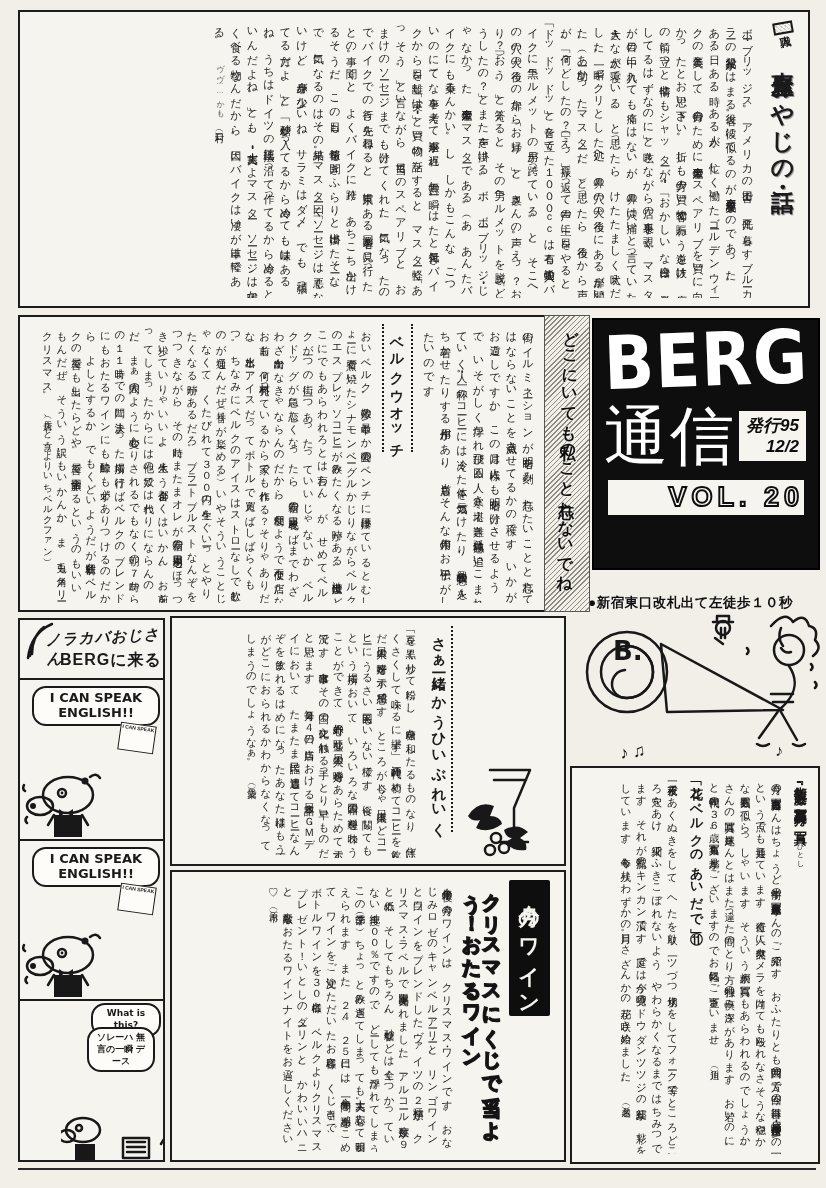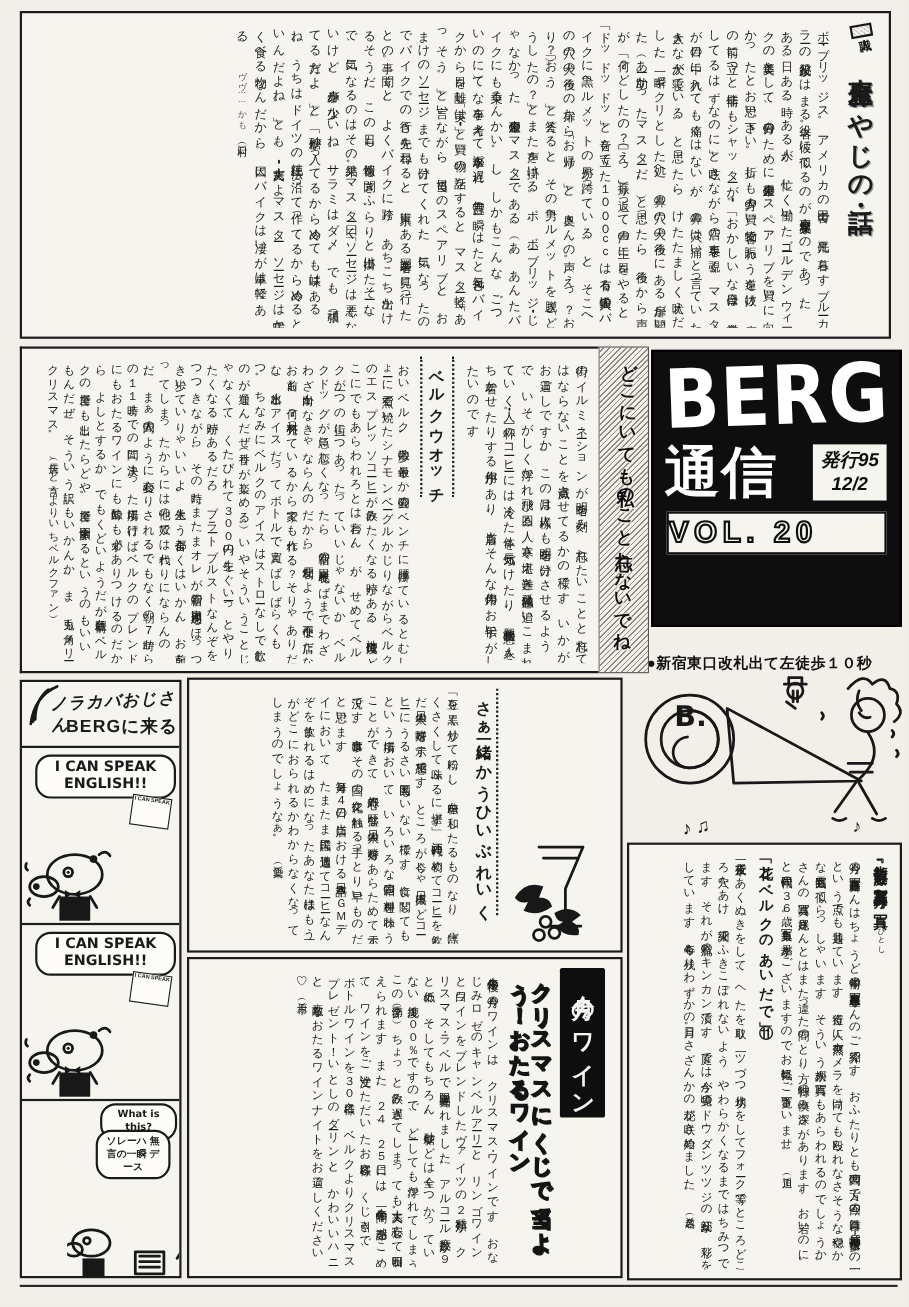--- a/index.html
+++ b/index.html
@@ -54,7 +54,7 @@
     transform:rotate(-2deg) scaleY(1.12);
   }
   .mast-row{display:flex;align-items:center;justify-content:space-between;padding:10px 12px 0 10px;}
-  .tsushin{font-size:50px;font-weight:bold;letter-spacing:2px;line-height:1;}
+  .tsushin{font-size:64px;font-weight:normal;letter-spacing:2px;line-height:1;}
   .issue-box{
     background:#f6f4ee;color:#0e0e0e;text-align:center;
     font-weight:bold;font-size:17px;line-height:1.25;padding:4px 7px;

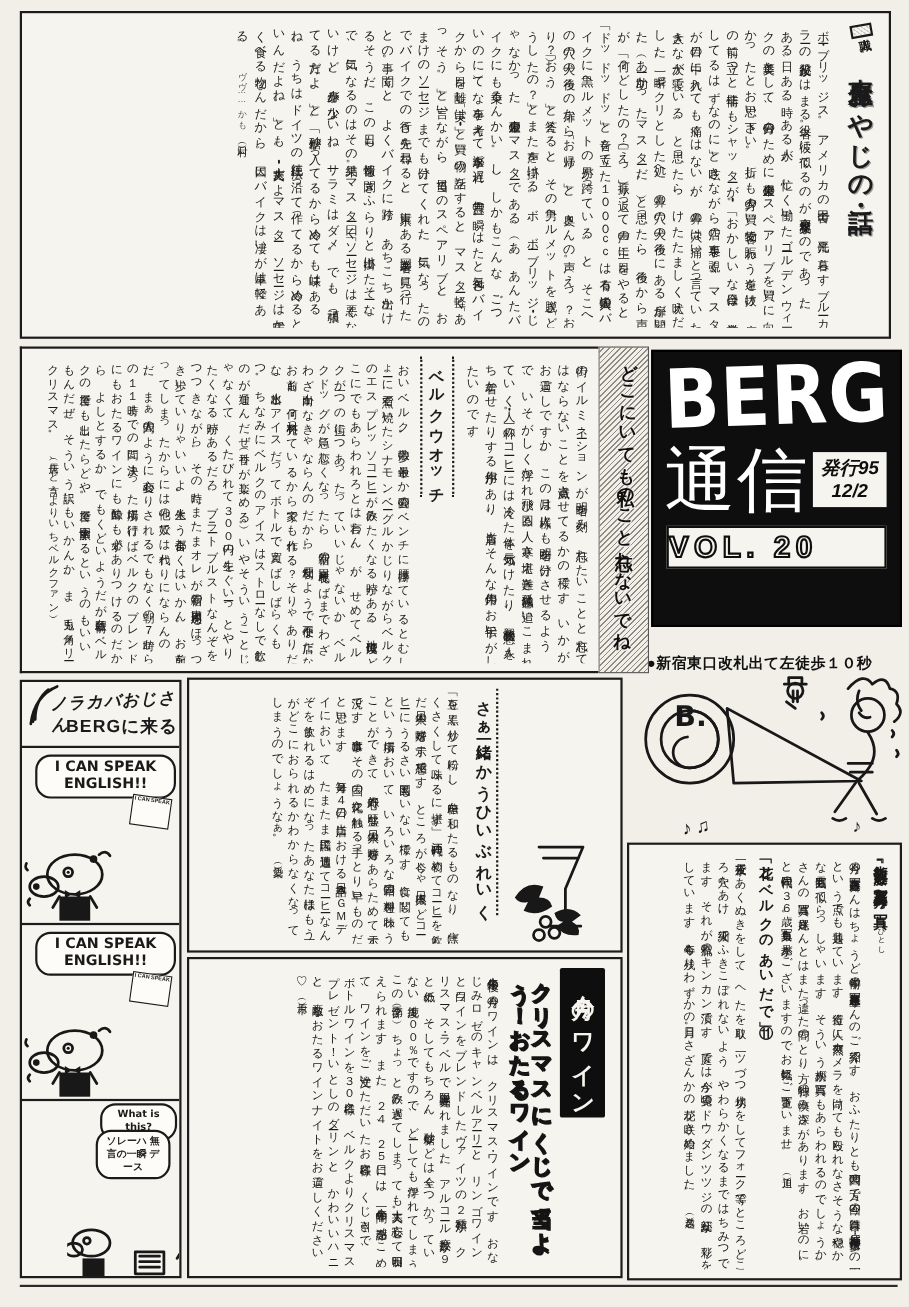--- a/index.html
+++ b/index.html
@@ -56,7 +56,7 @@
   .mast-row{display:flex;align-items:center;justify-content:space-between;padding:10px 12px 0 10px;}
   .tsushin{font-size:64px;font-weight:normal;letter-spacing:2px;line-height:1;}
   .issue-box{
-    background:#f6f4ee;color:#0e0e0e;text-align:center;
+    background:#f6f4ee;color:#0e0e0e;text-align:right;
     font-weight:bold;font-size:17px;line-height:1.25;padding:4px 7px;
     font-style:italic;
   }

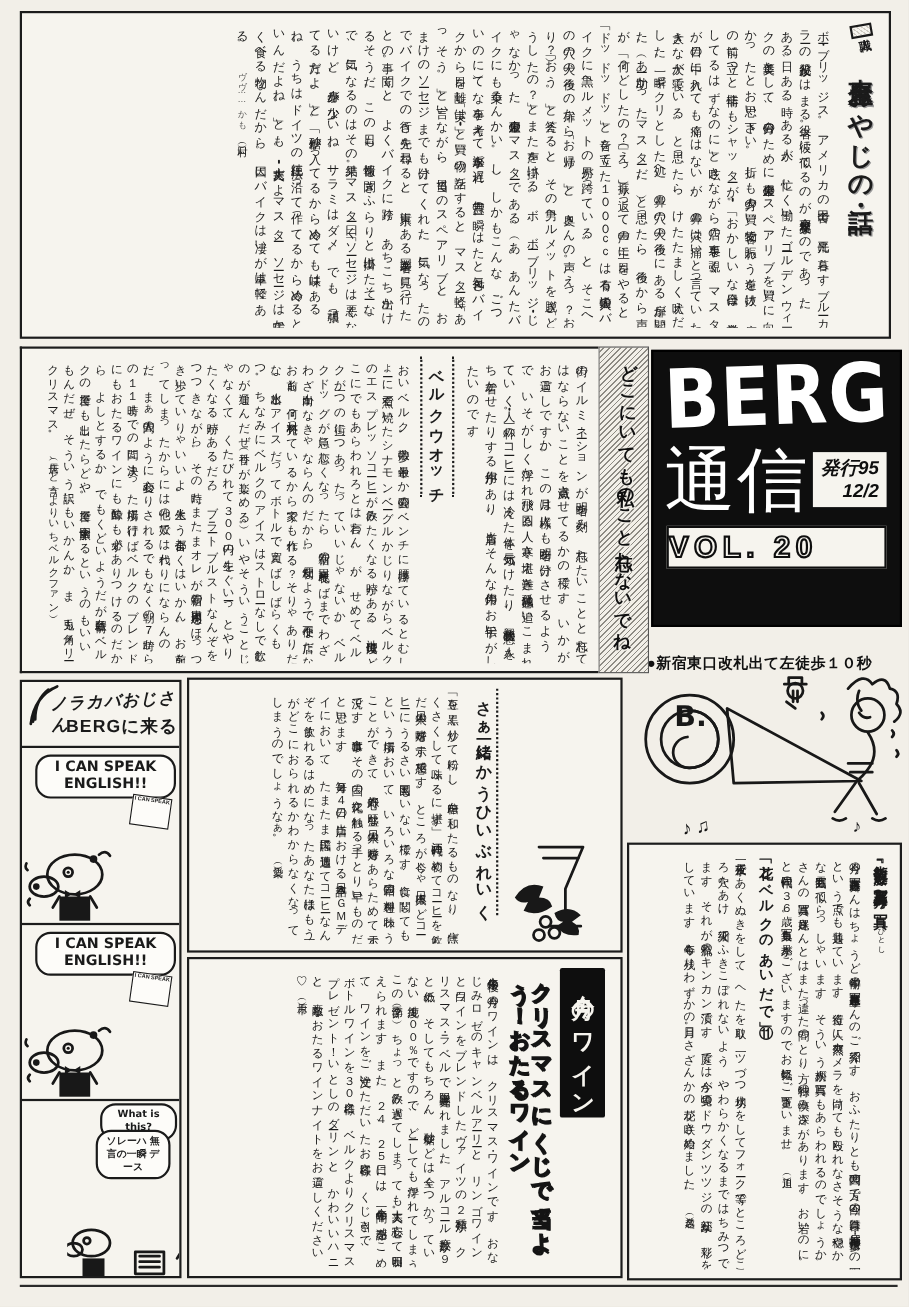--- a/index.html
+++ b/index.html
@@ -61,7 +61,7 @@
     font-style:italic;
   }
   .vol-box{
-    background:#f6f4ee;margin:10px 12px 0 12px;text-align:left;
+    background:#f6f4ee;margin:10px 12px 0 12px;text-align:right;
     border:2px solid #0e0e0e;padding:2px 0;
   }
   .vol-text{

